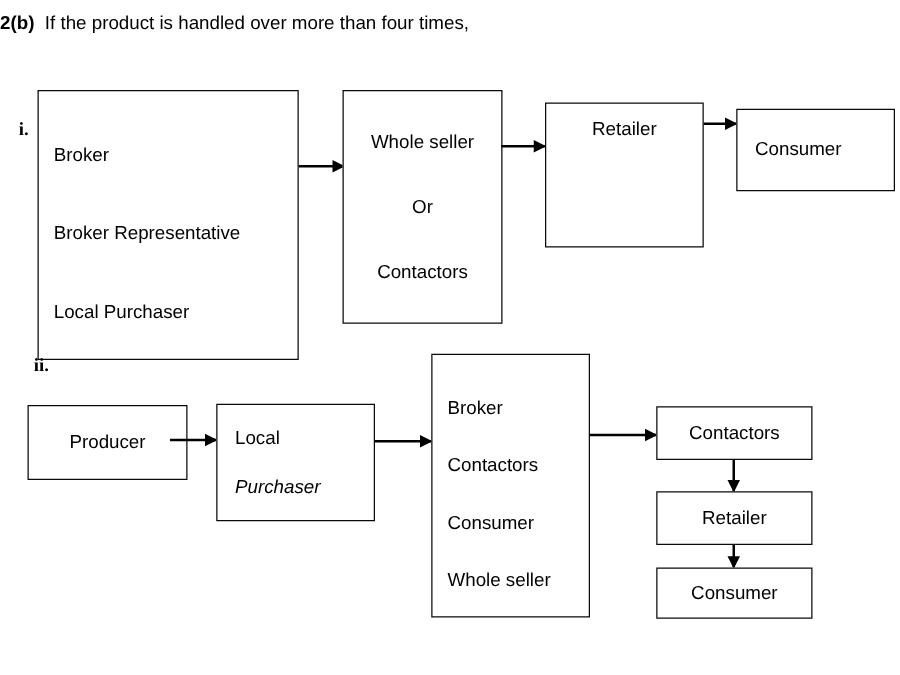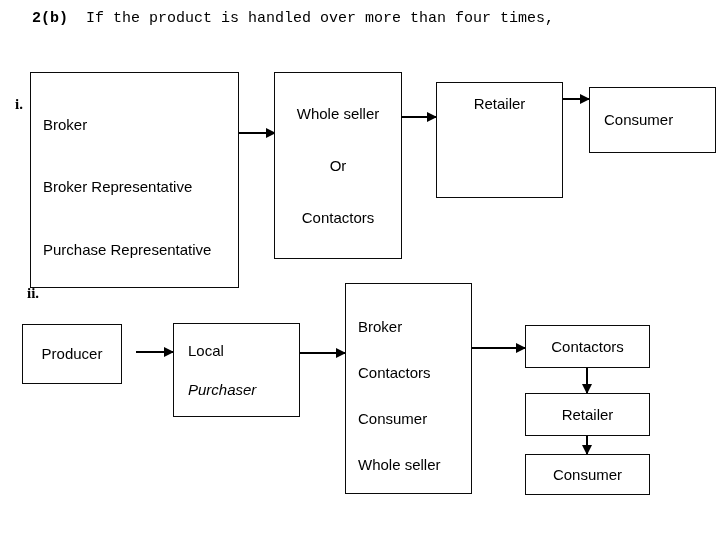--- a/index.html
+++ b/index.html
@@ -17,9 +17,9 @@
   }
   .title {
     position: absolute;
-    left: 32px;
+    left: 0;
     top: 10px;
-    font-family: Liberation Mono, monospace;
+    font-family: Liberation Sans, sans-serif;
     font-size: 15px;
     color: #000;
     white-space: nowrap;

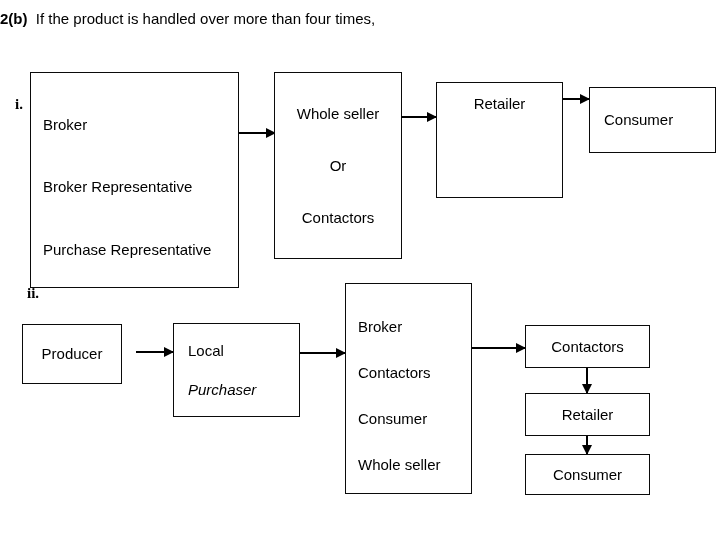--- a/index.html
+++ b/index.html
@@ -125,7 +125,6 @@
   <div class="box list" style="left:30px; top:72px; width:209px; height:216px;">
     <div class="line">Broker</div>
     <div class="line">Broker Representative</div>
-    <div class="line">Purchase Representative</div>
   </div>
 
   <div class="arrow-h" style="left:239px; top:132px; width:36px;"></div>

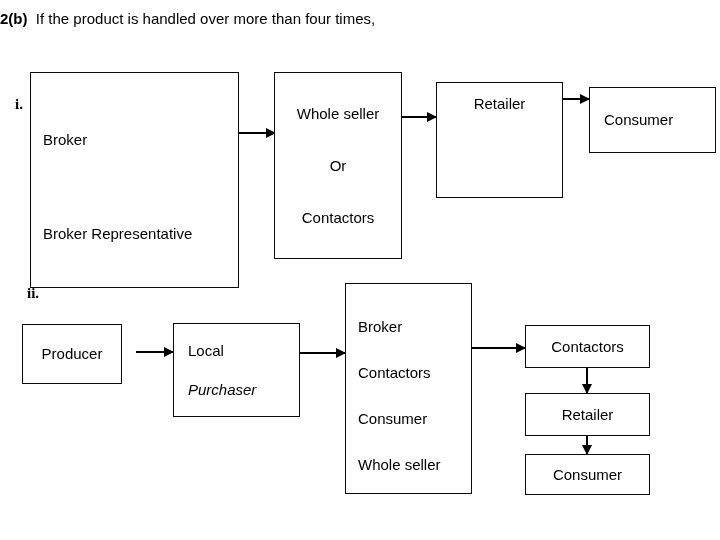--- a/index.html
+++ b/index.html
@@ -125,6 +125,7 @@
   <div class="box list" style="left:30px; top:72px; width:209px; height:216px;">
     <div class="line">Broker</div>
     <div class="line">Broker Representative</div>
+    <div class="line">Local Purchaser</div>
   </div>
 
   <div class="arrow-h" style="left:239px; top:132px; width:36px;"></div>

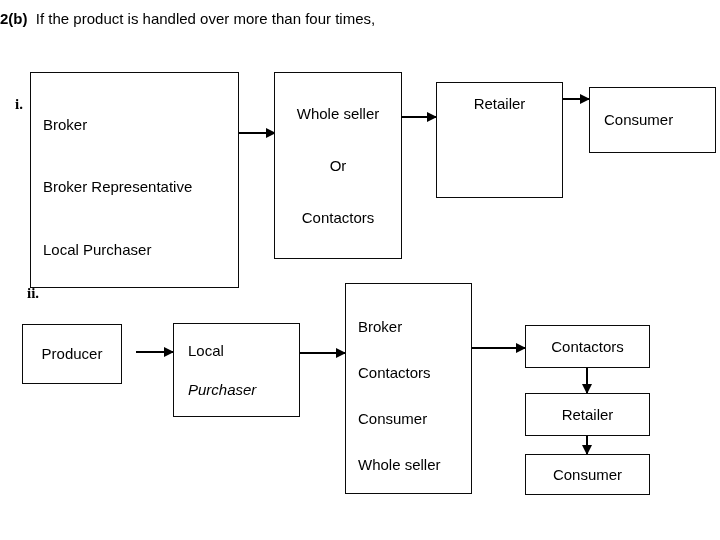--- a/index.html
+++ b/index.html
@@ -150,7 +150,7 @@
 
   <div class="roman" style="left:27px; top:285px;">ii.</div>
 
-  <div class="box mid-center" style="left:22px; top:324px; width:100px; height:60px;">
+  <div class="box mid-center" style="left:22px; top:324px; width:128px; height:60px;">
     <div class="line">Producer</div>
   </div>
 

